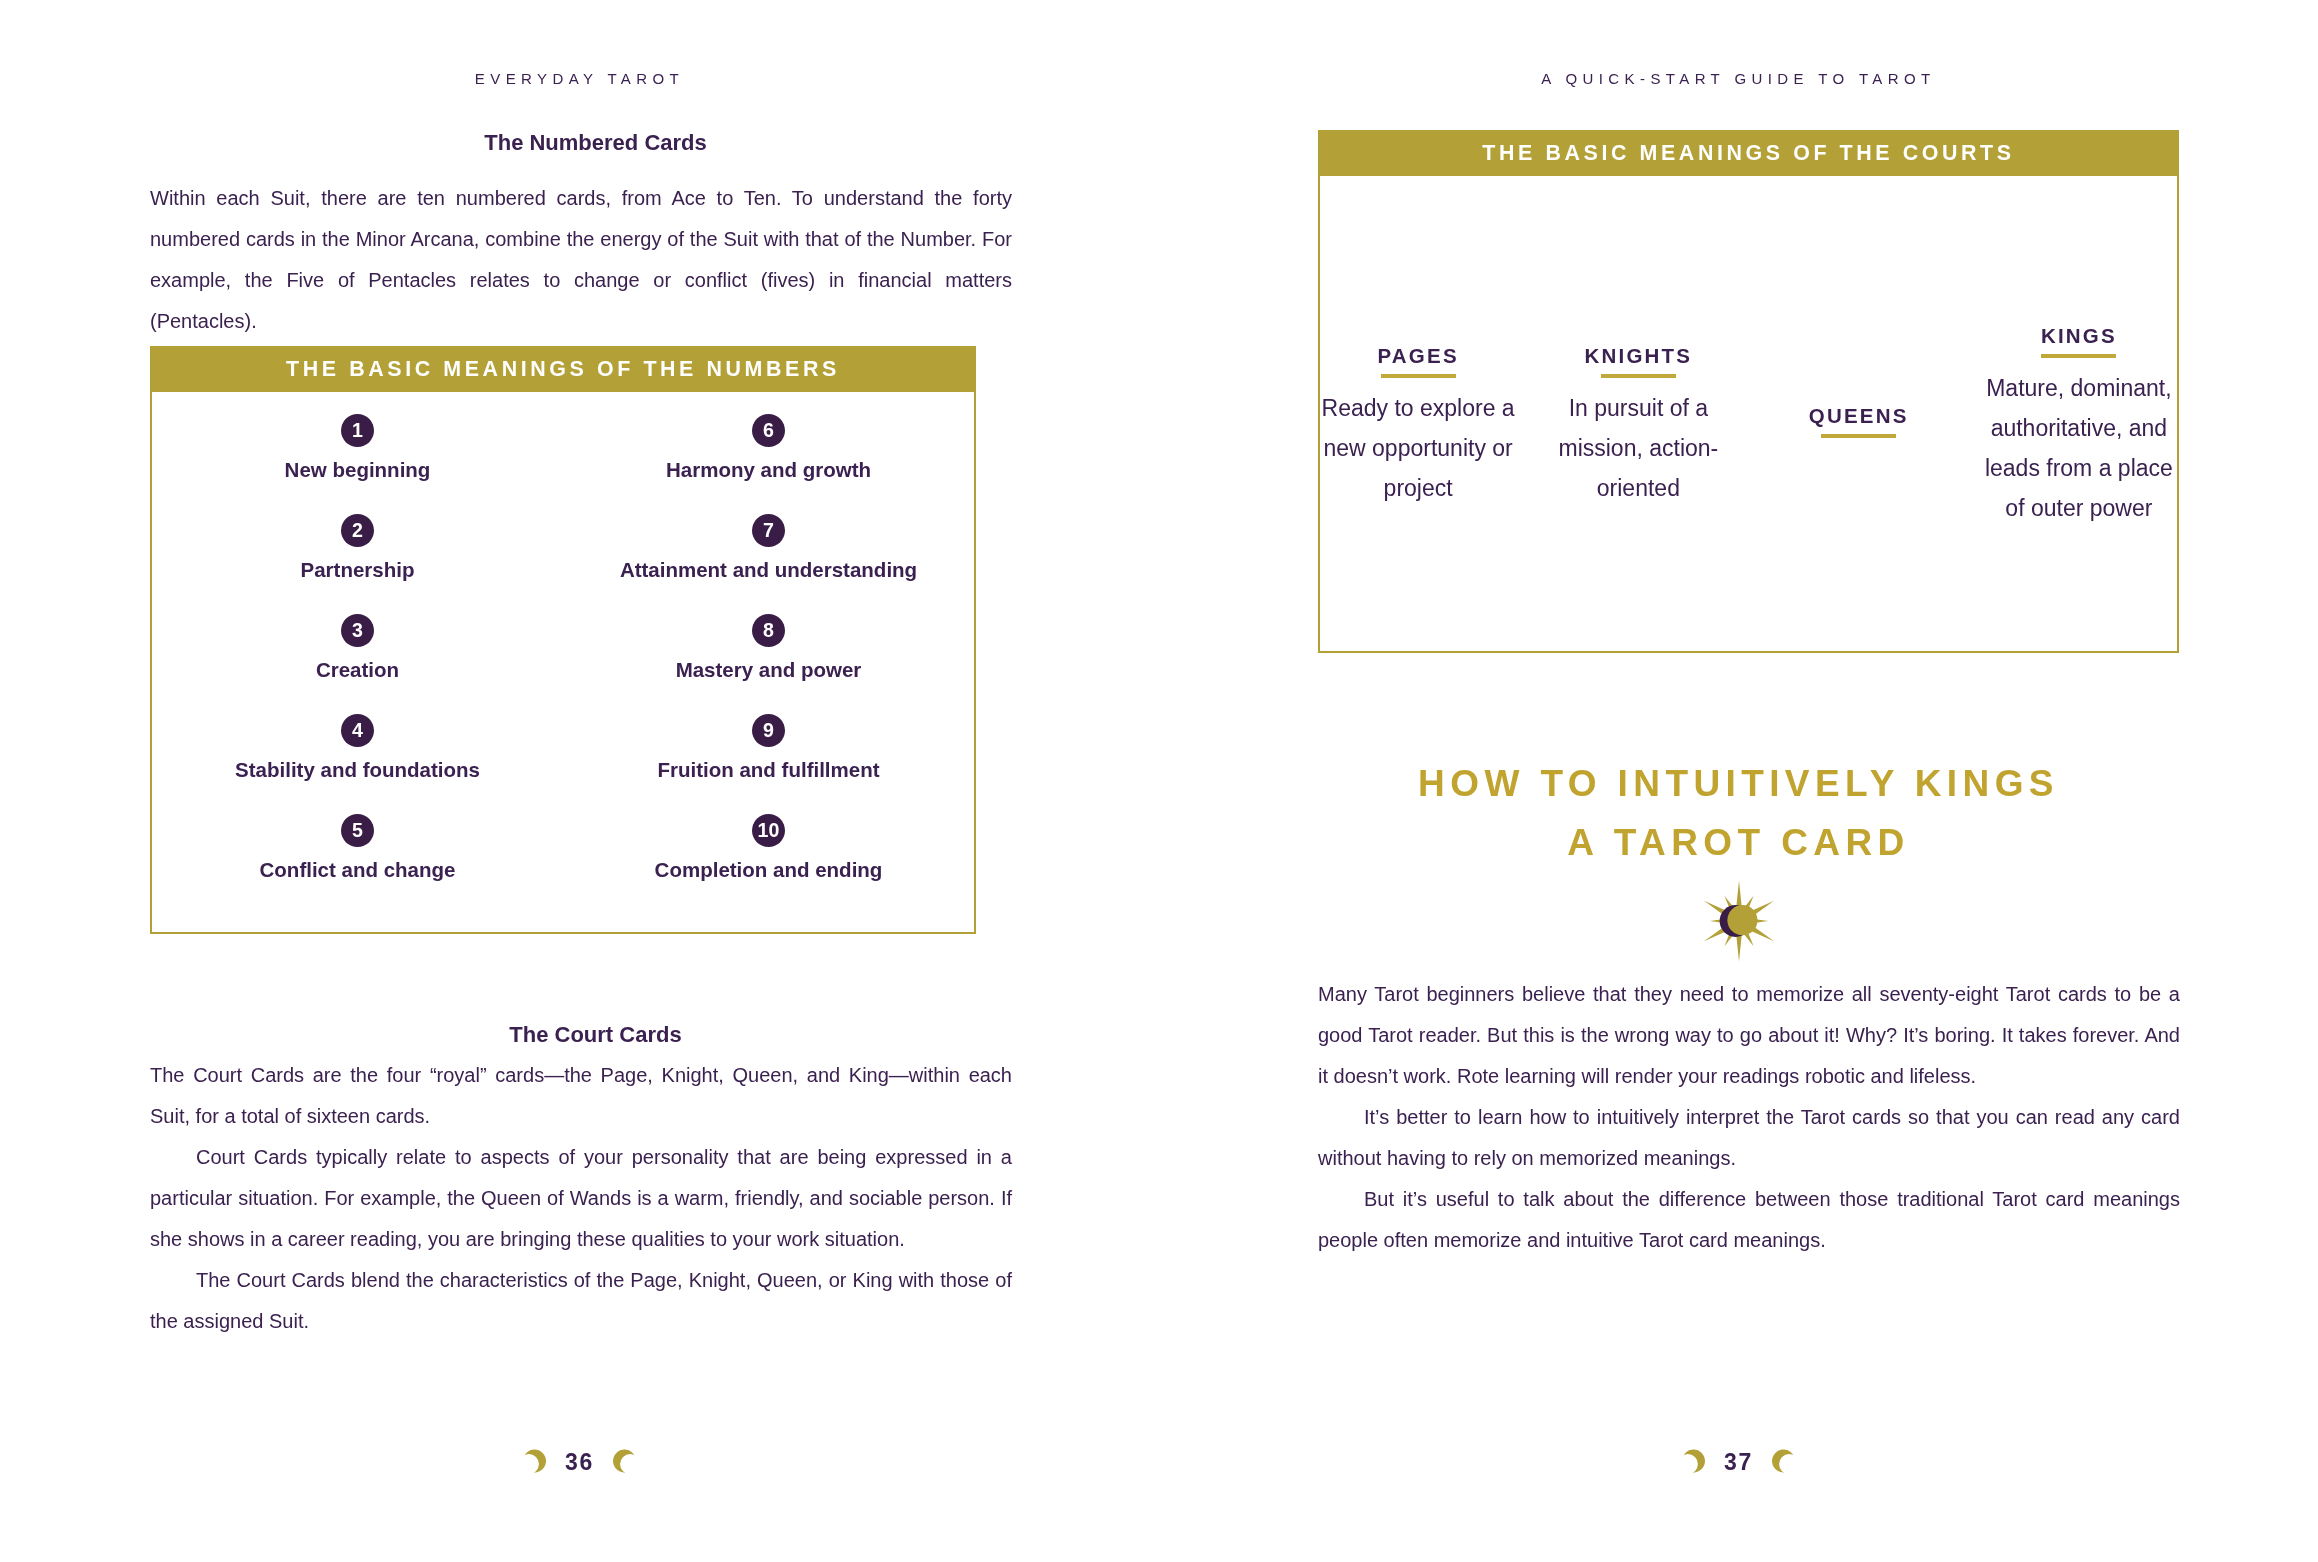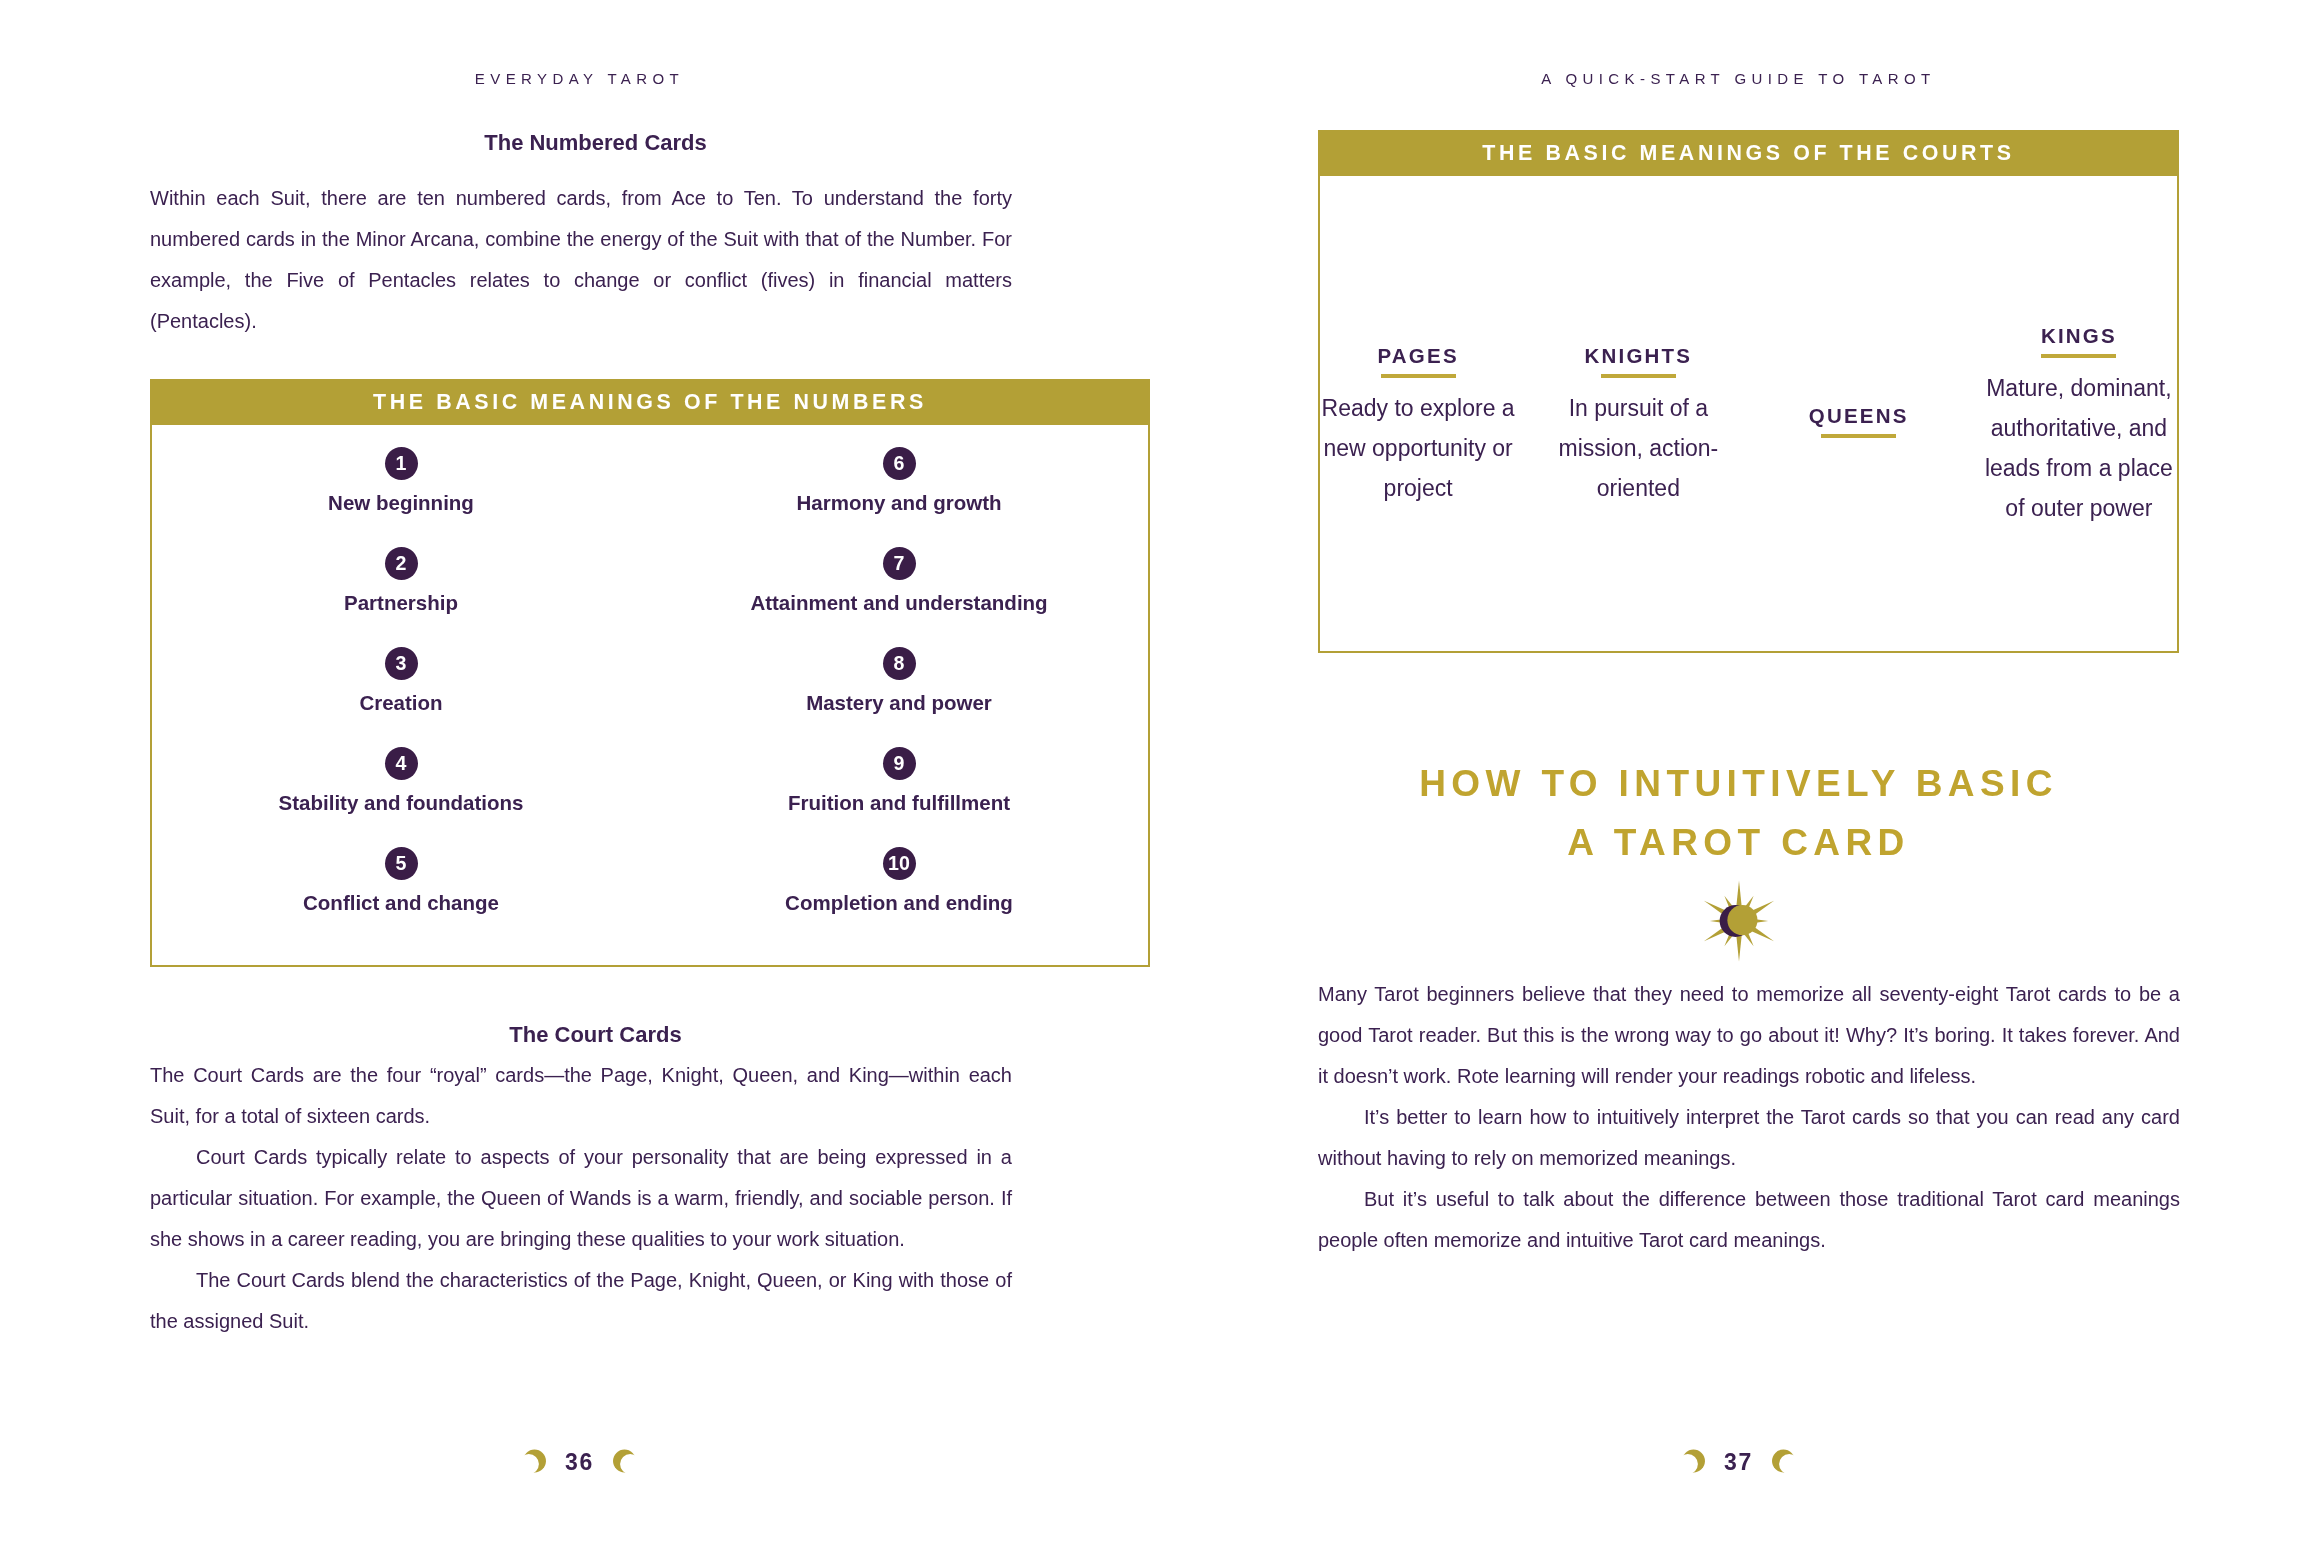--- a/index.html
+++ b/index.html
@@ -40,7 +40,7 @@
   
   #numbered-heading{top:130px;}
   #numbered-intro{position:absolute;top:178px;left:150px;width:862px;}
-  #numbers-table{position:absolute;top:379px;left:150px;width:1000px;}
+  #numbers-table{position:absolute;top:346px;left:150px;width:826px;}
   .table-bar{
     height:46px;background:var(--gold);color:#ffffff;
     display:flex;align-items:center;justify-content:center;

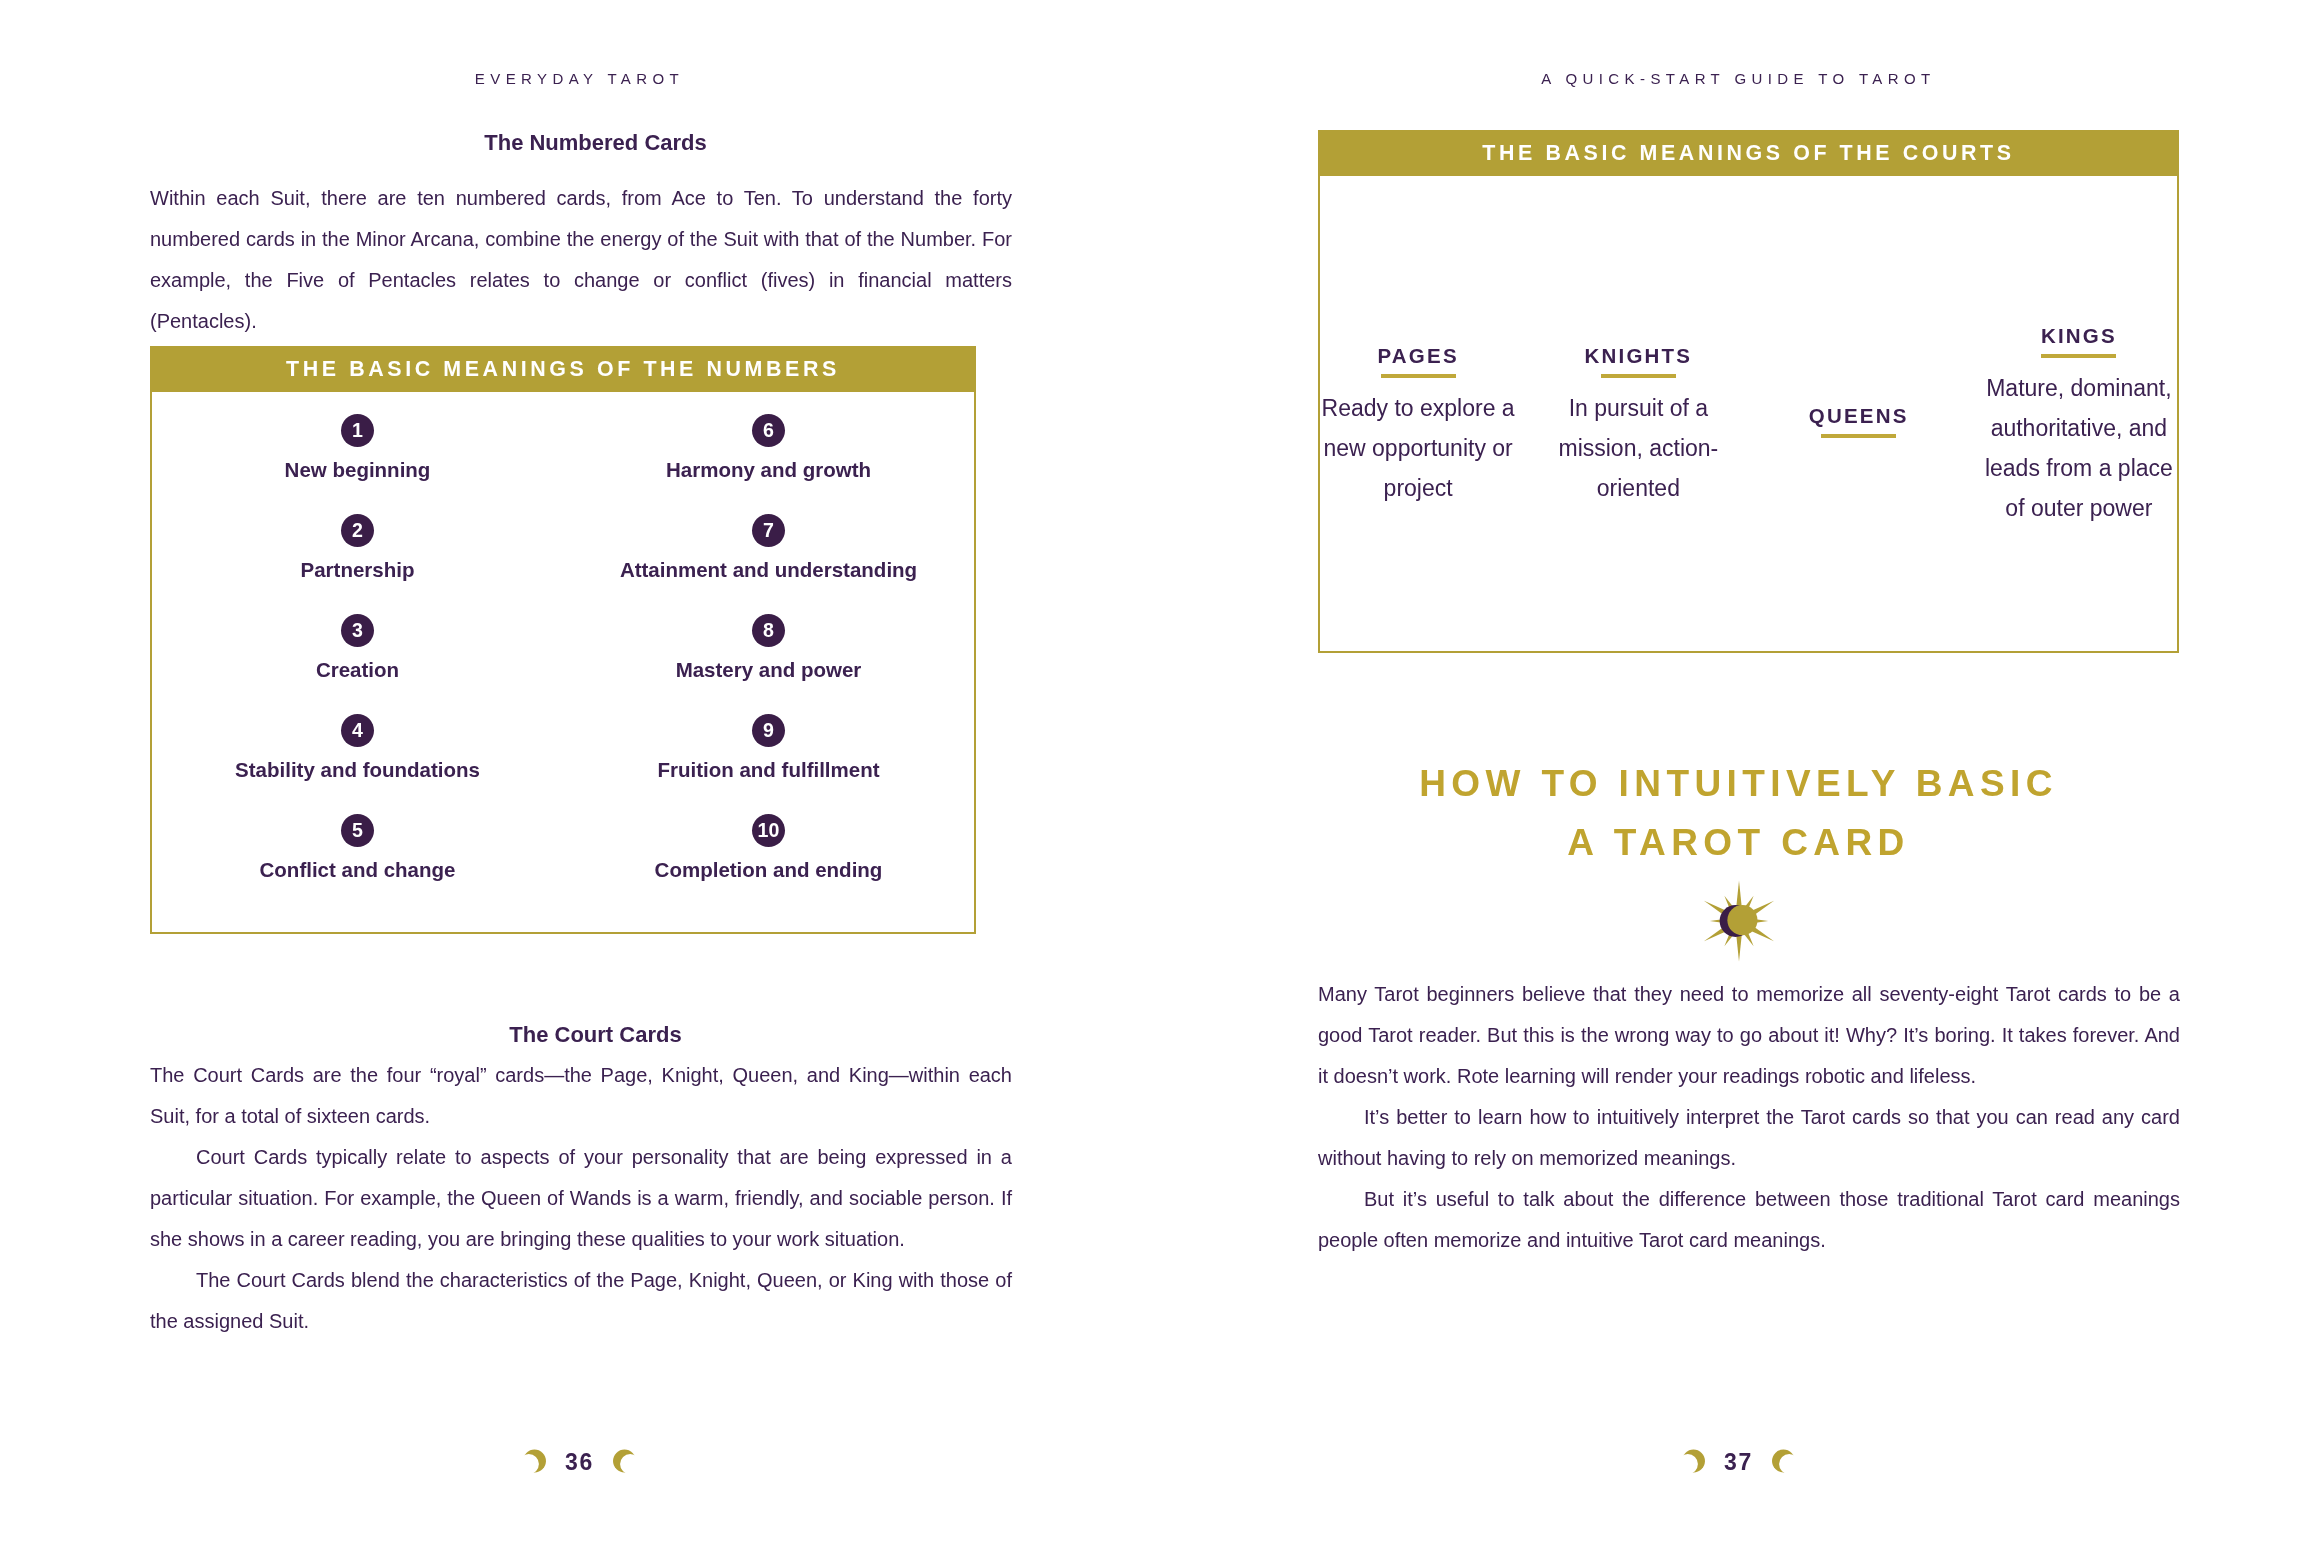--- a/index.html
+++ b/index.html
@@ -206,7 +206,7 @@
   </div>
 
   <h1 id="big-heading">
-    <div>HOW TO INTUITIVELY BASIC</div>
+    <div>HOW TO INTUITIVELY KINGS</div>
     <div>A TAROT CARD</div>
   </h1>
 

